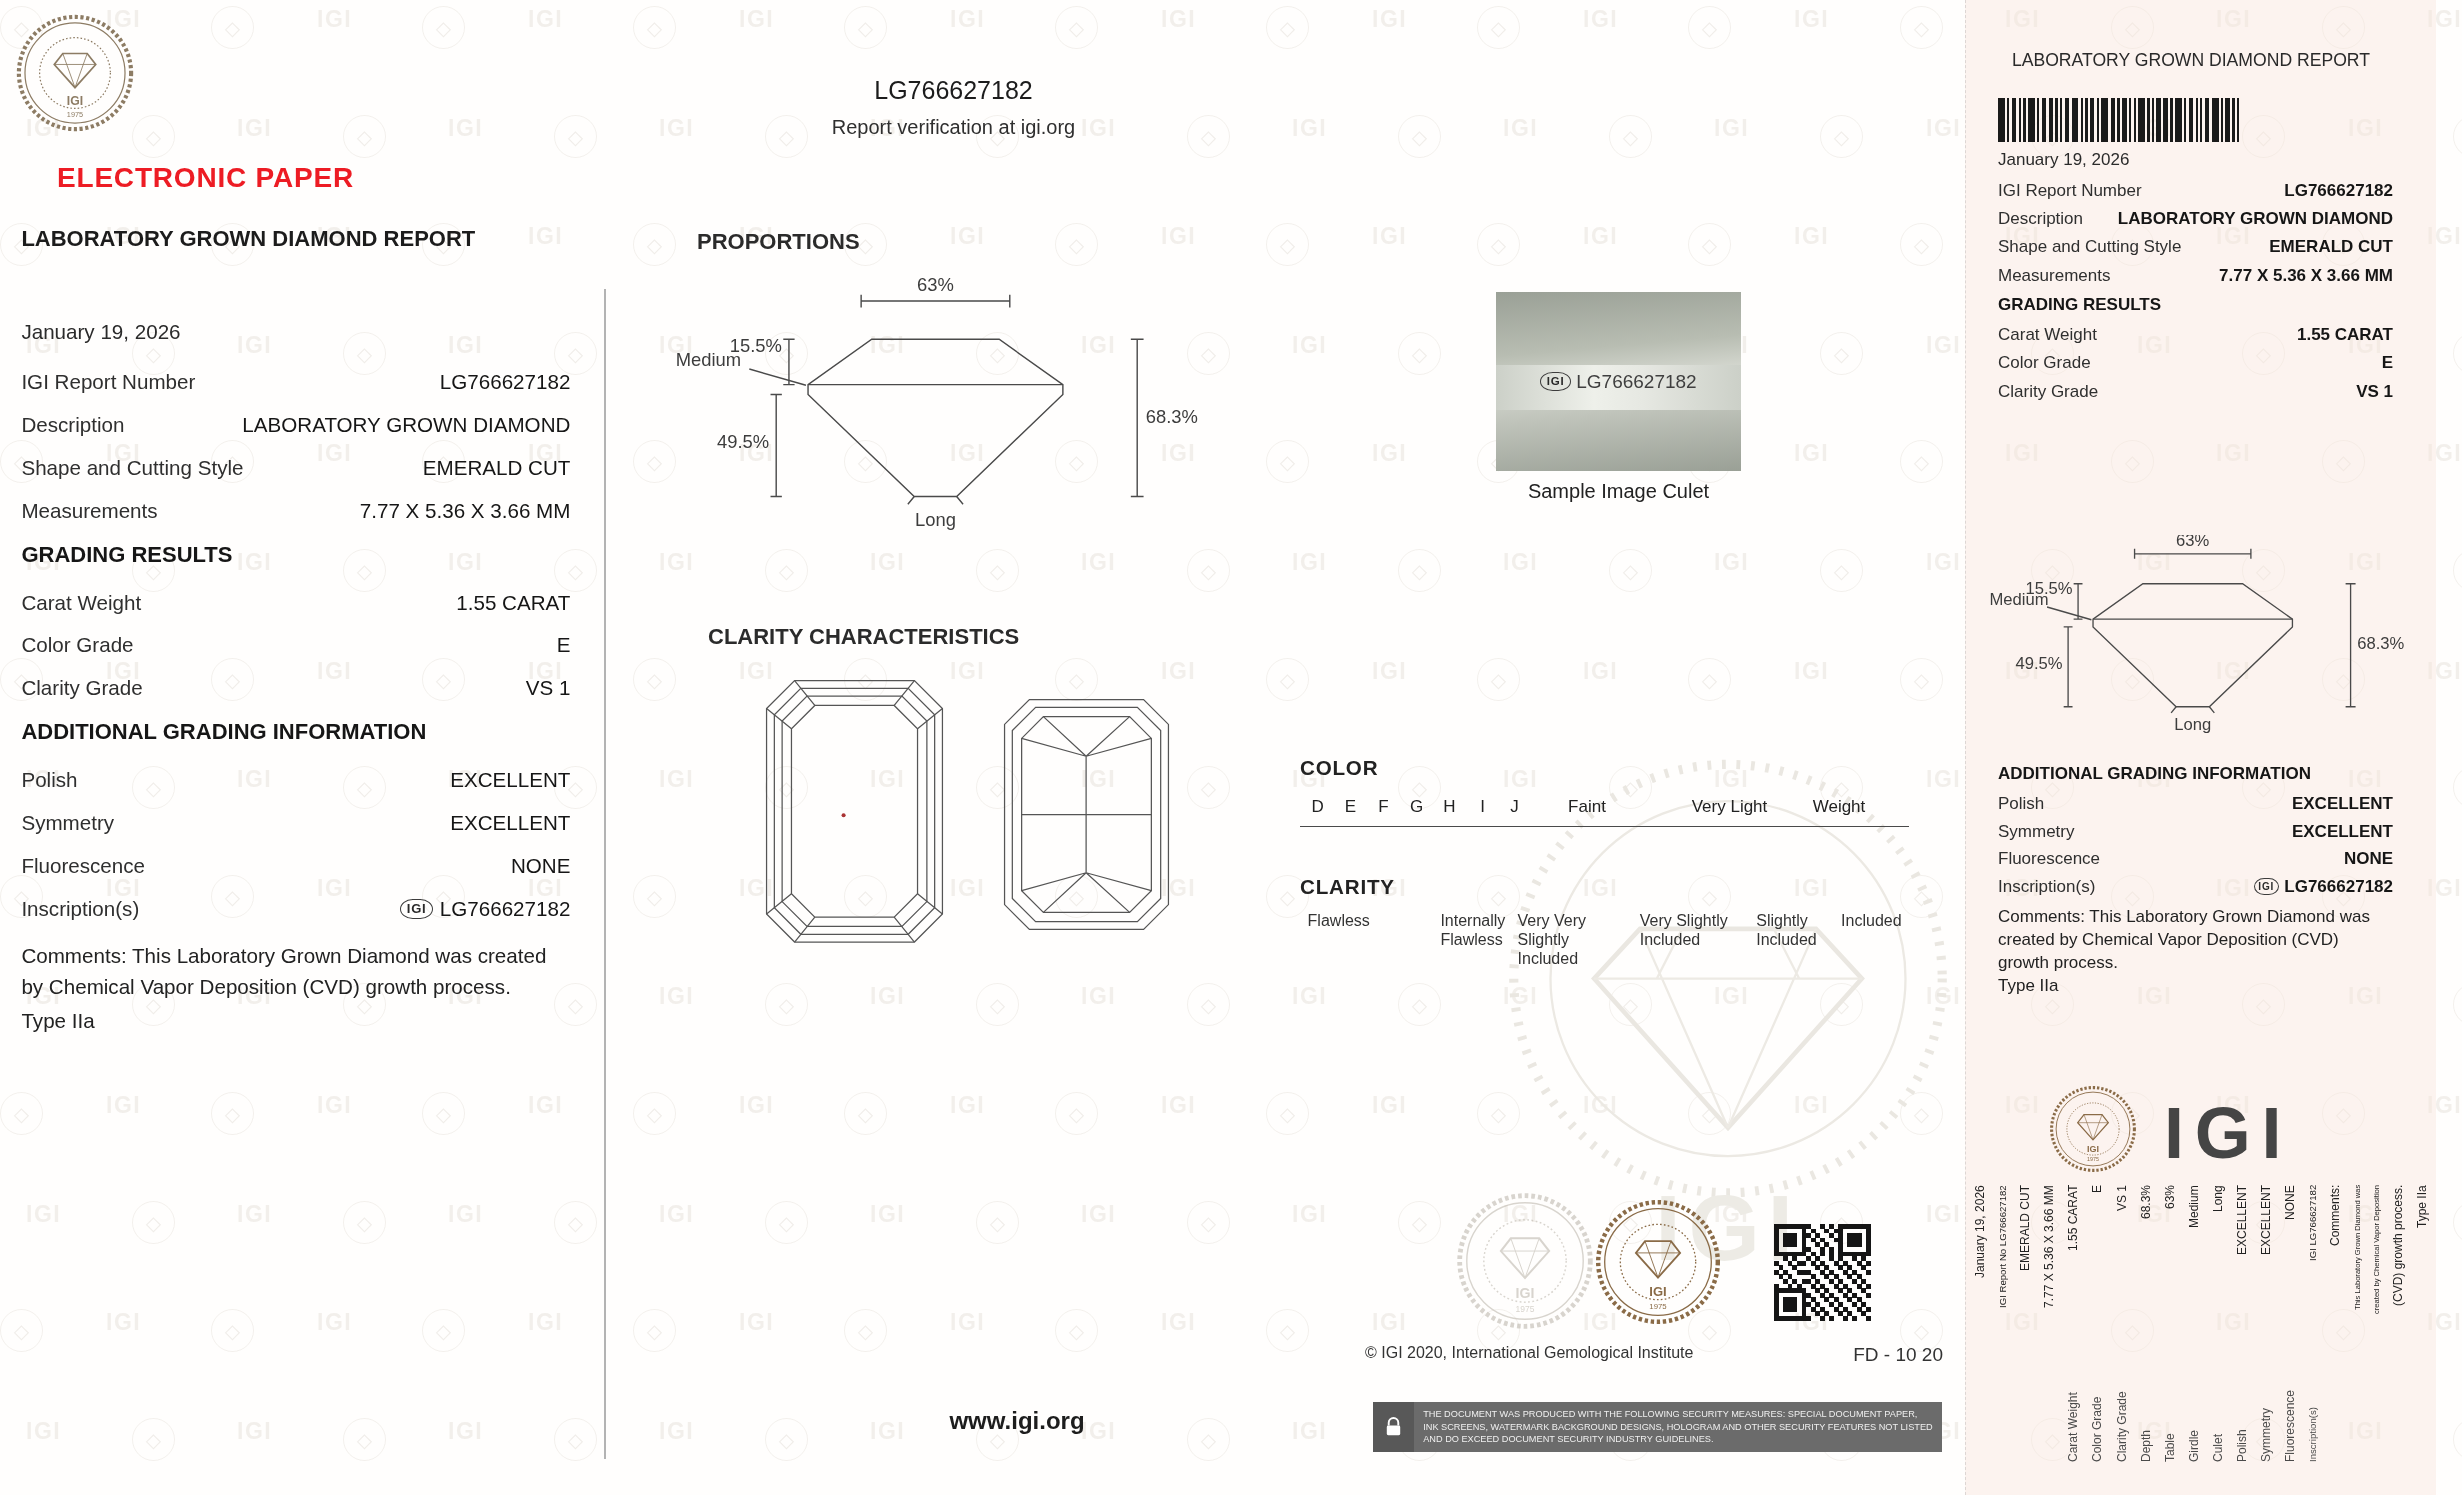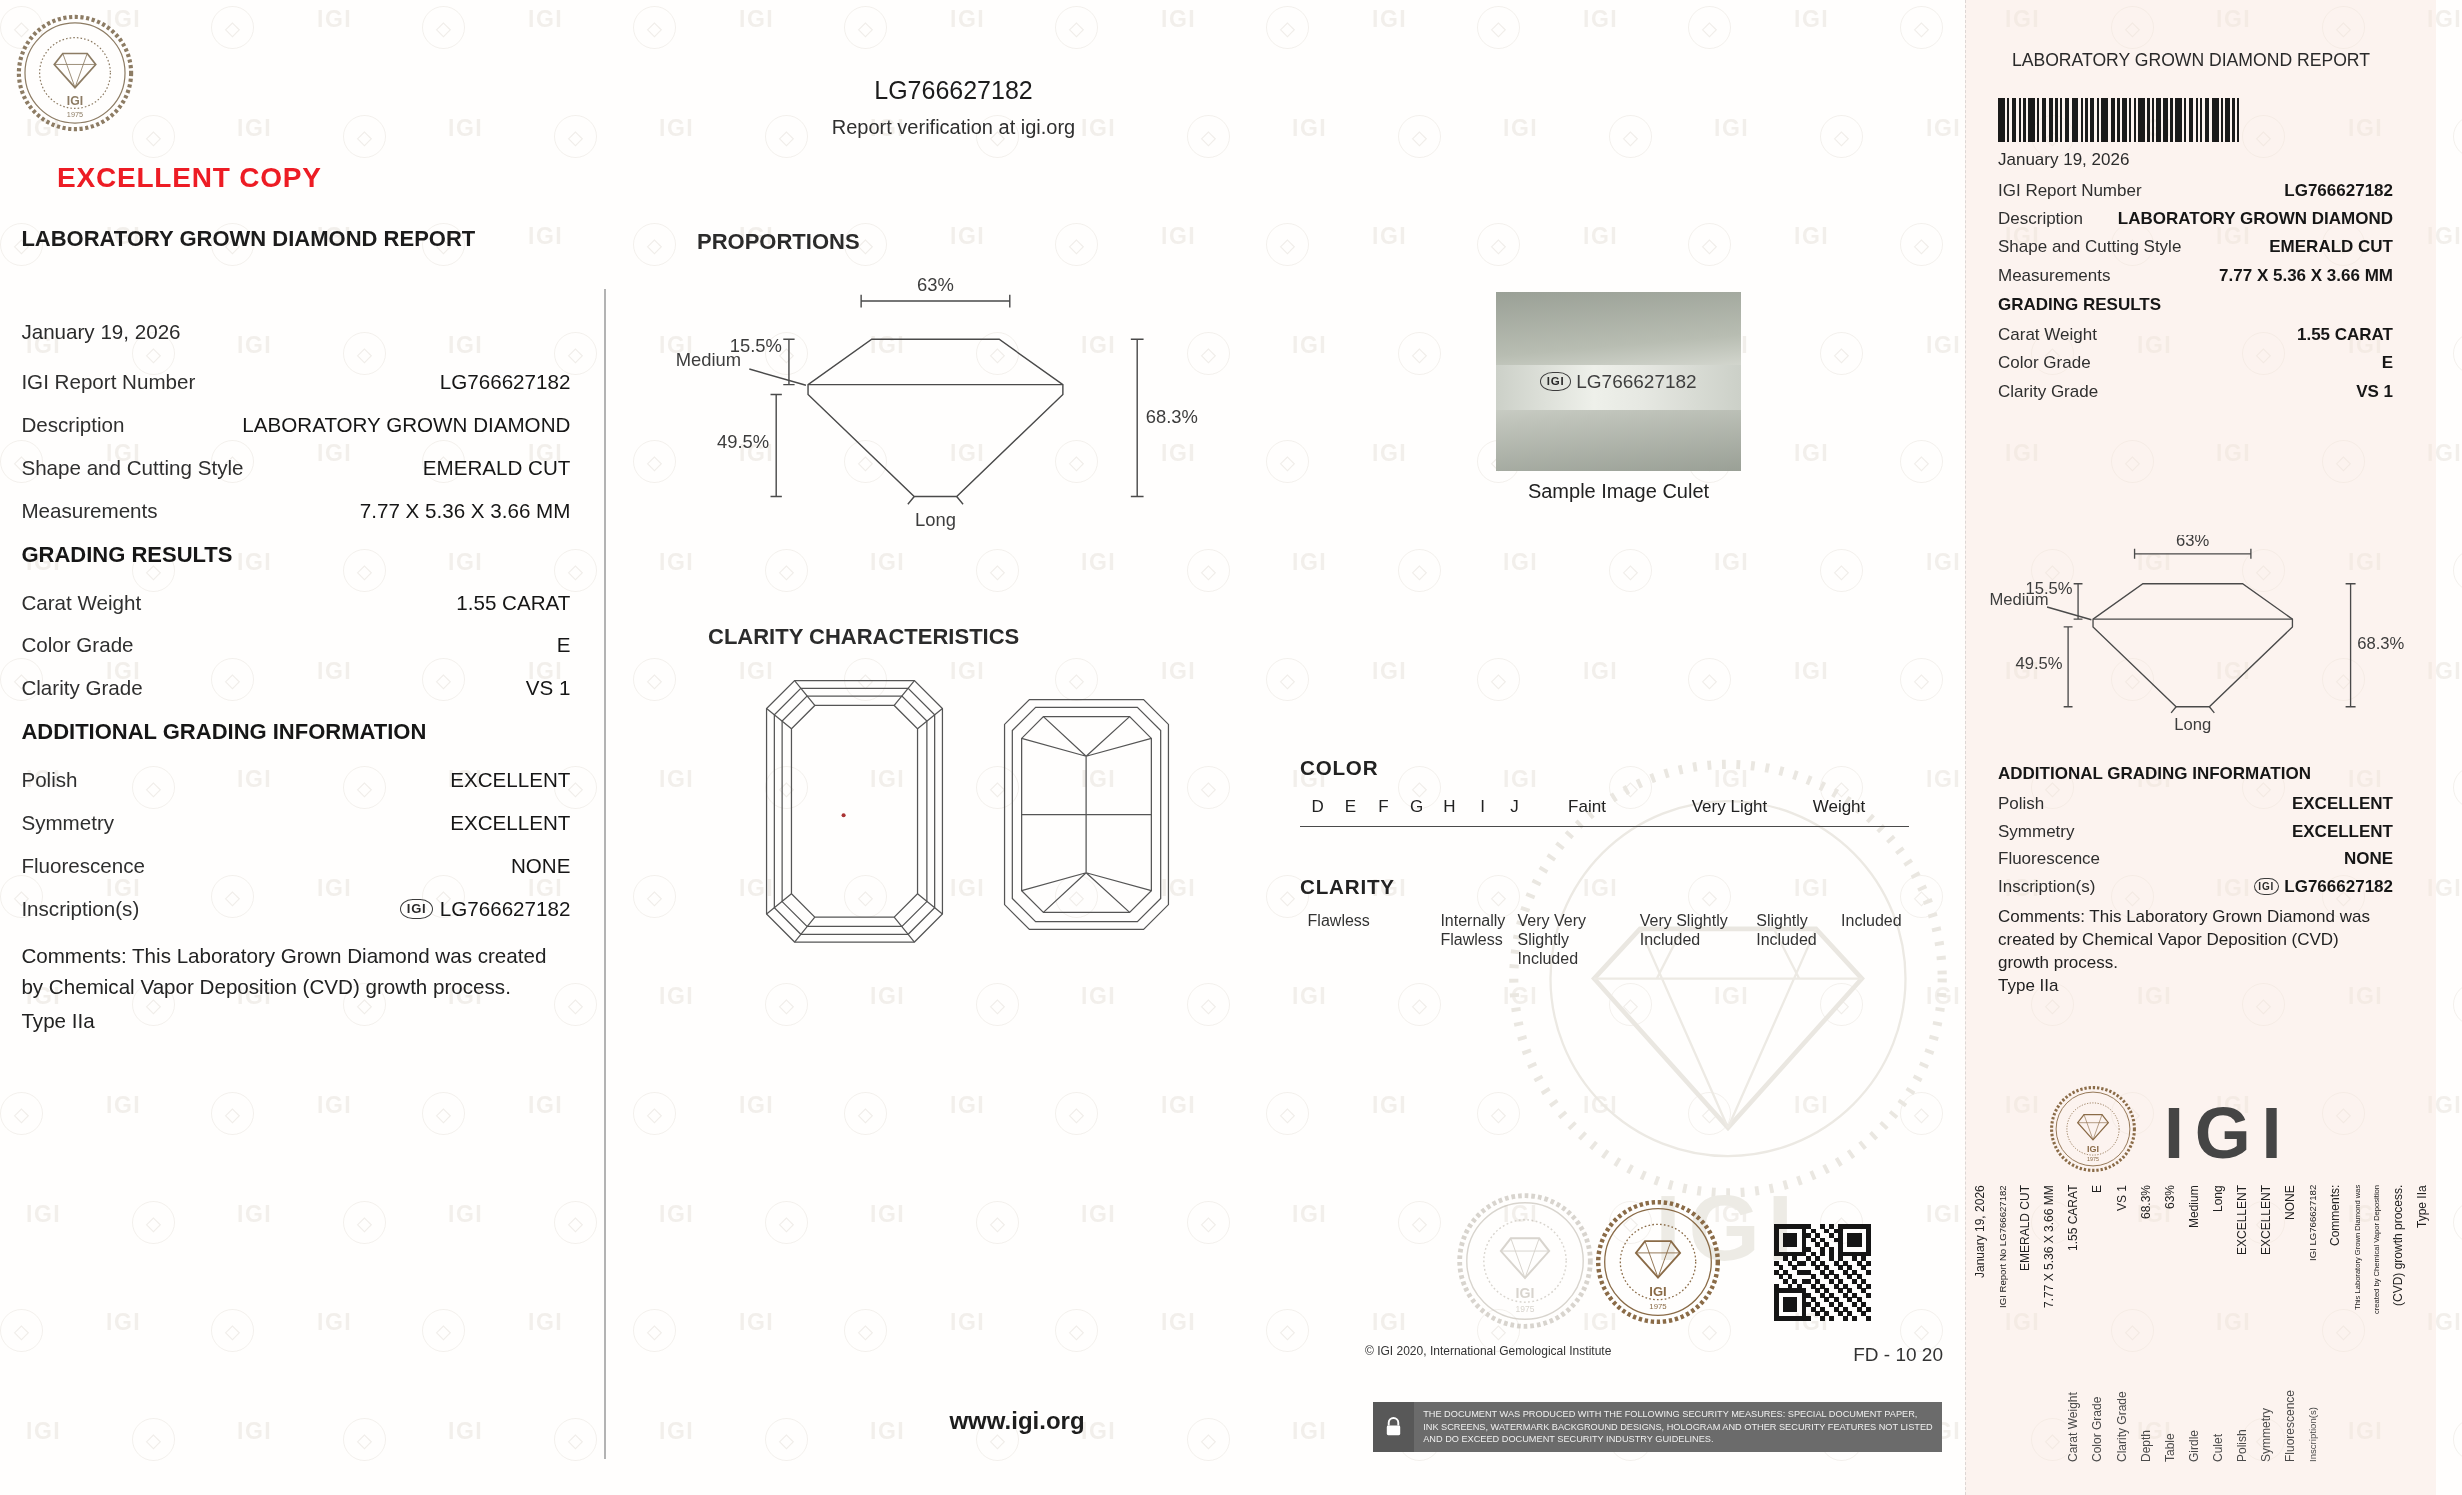--- a/index.html
+++ b/index.html
@@ -477,7 +477,7 @@
         <text x="50" y="76" font-size="10" font-weight="bold" text-anchor="middle" fill="#8d7c64">IGI</text>
         <text x="50" y="86" font-size="6" text-anchor="middle" fill="#8d7c64">1975</text>
       </svg></div>
-  <div class="ecopy">EXCELLENT COPY</div>
+  <div class="ecopy">ELECTRONIC PAPER</div>
   <div class="left-title">LABORATORY GROWN DIAMOND REPORT</div>
 
   <div class="center-head">

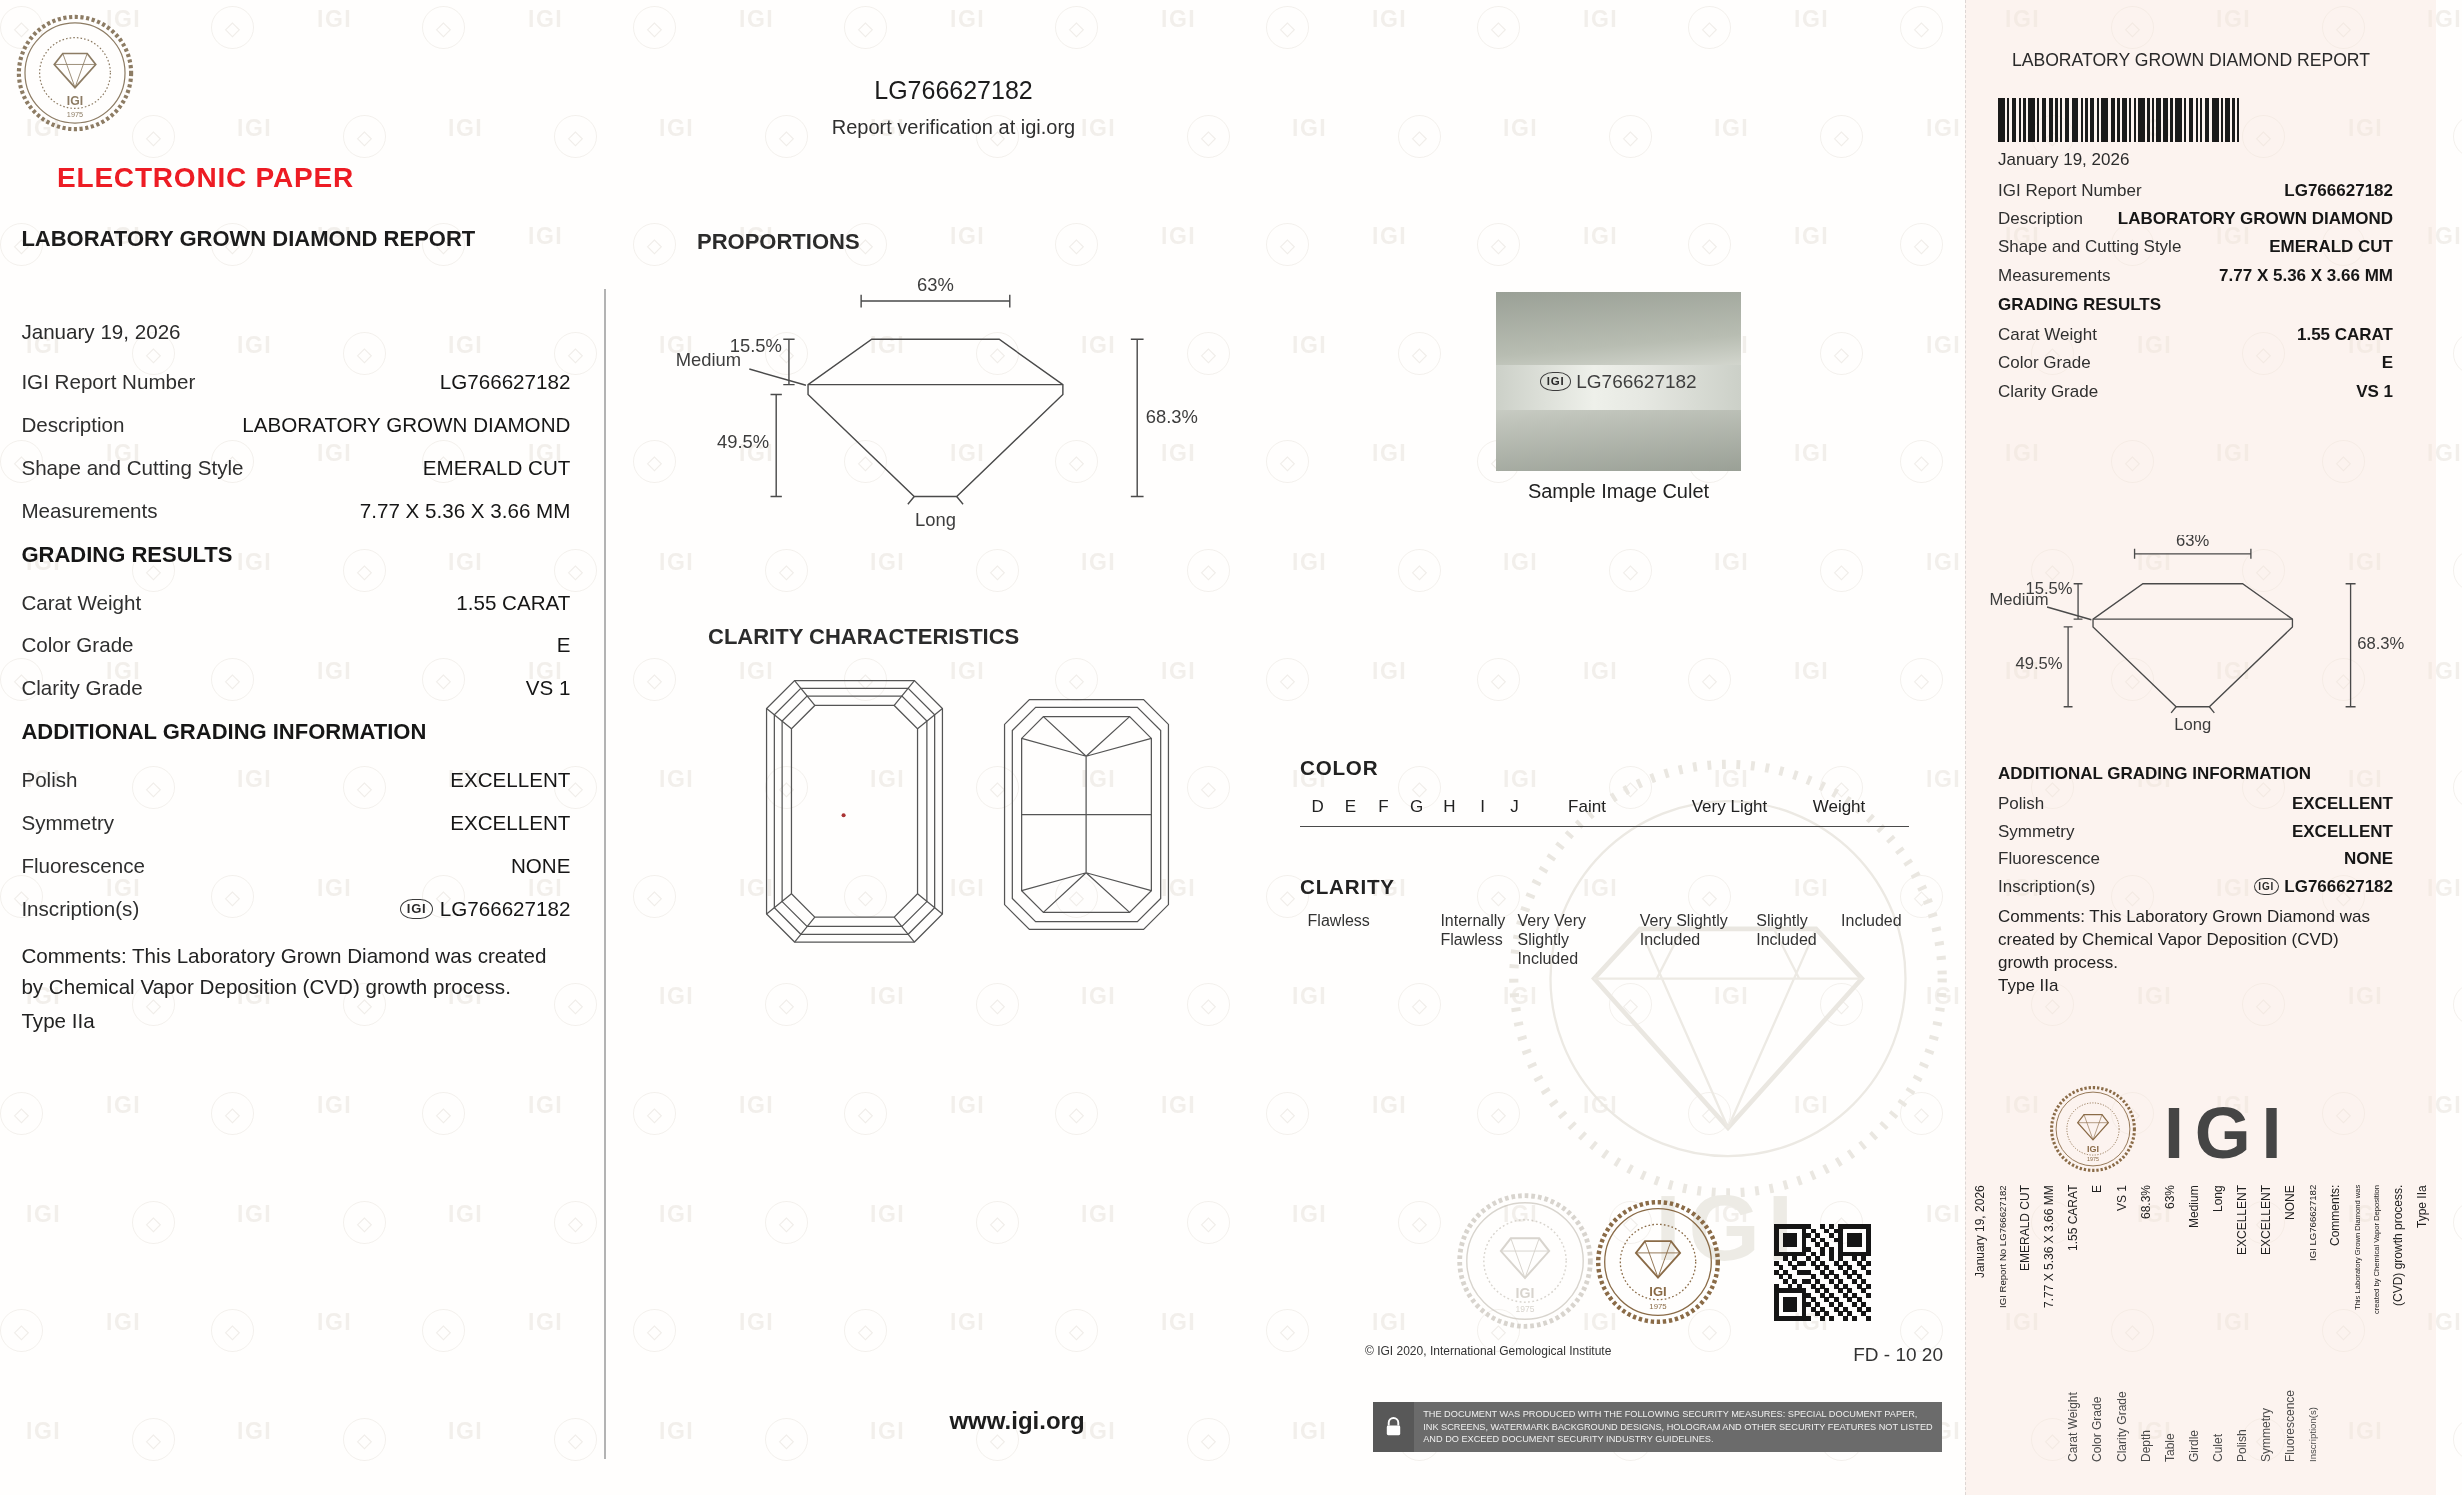--- a/index.html
+++ b/index.html
@@ -80,7 +80,7 @@
   .clabel { font-size:16px; line-height:19px; color:#333; padding-left:7.6px; padding-right:4.6px; }
 
   
-  .copyright { position:absolute; left:1365px; top:1344px; font-size:12px; color:#333; z-index:2;}
+  .copyright { position:absolute; left:1365px; top:1344px; font-size:16px; color:#333; z-index:2;}
   .formcode { position:absolute; left:1824px; top:1344px; width:119px; text-align:right; font-size:19px; color:#333; z-index:2;}
   .website { position:absolute; left:887px; top:1407px; width:260px; text-align:center; font-size:24px; font-weight:bold; color:#1d1d1d; z-index:2;}
   .qr { position:absolute; left:1774px; top:1224px; width:96px; height:96px; z-index:2;}

